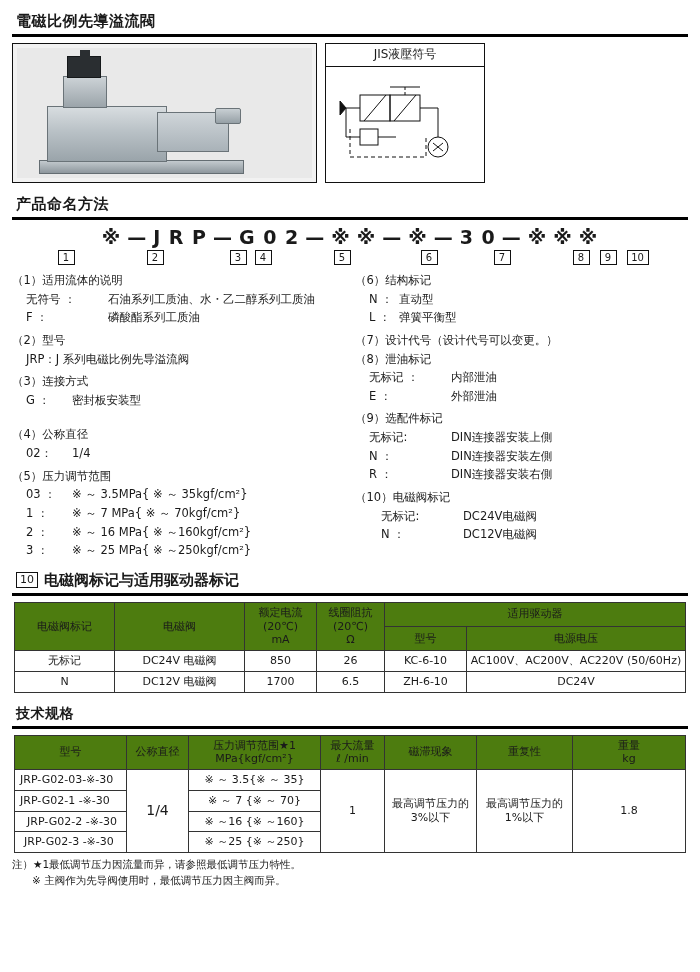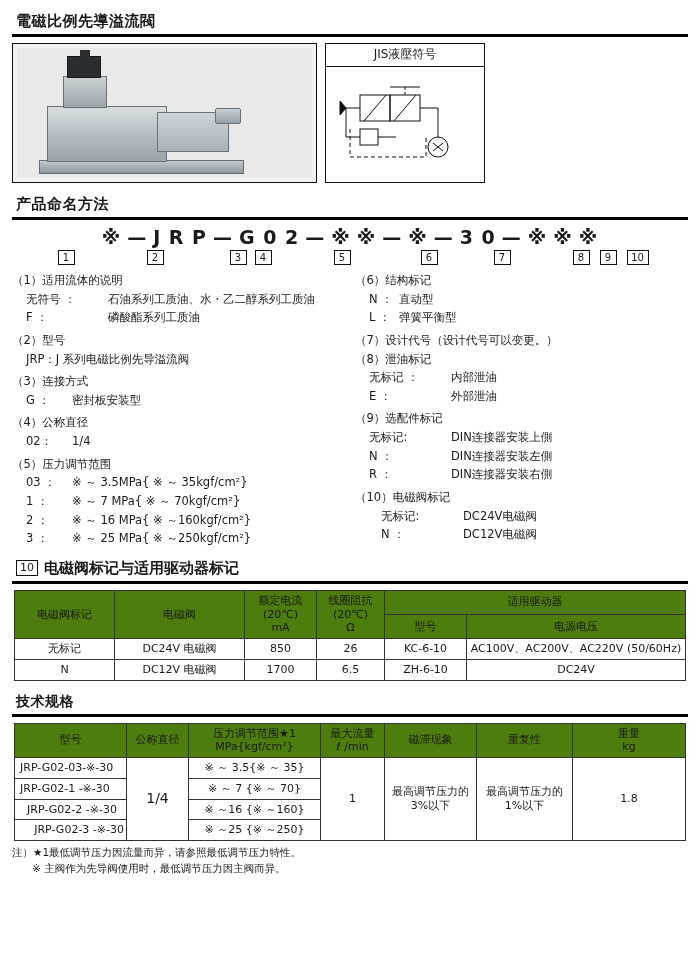--- a/index.html
+++ b/index.html
@@ -283,7 +283,7 @@
           <span>密封板安装型</span>
         </div>
 
-        <div class="item-head" style="margin-top:4px;">（4）公称直径</div>
+        <div class="item-head" style="margin-top:16px;">（4）公称直径</div>
         <div class="indent1 dimrow">
           <span class="k4">02：</span>
           <span>1/4</span>

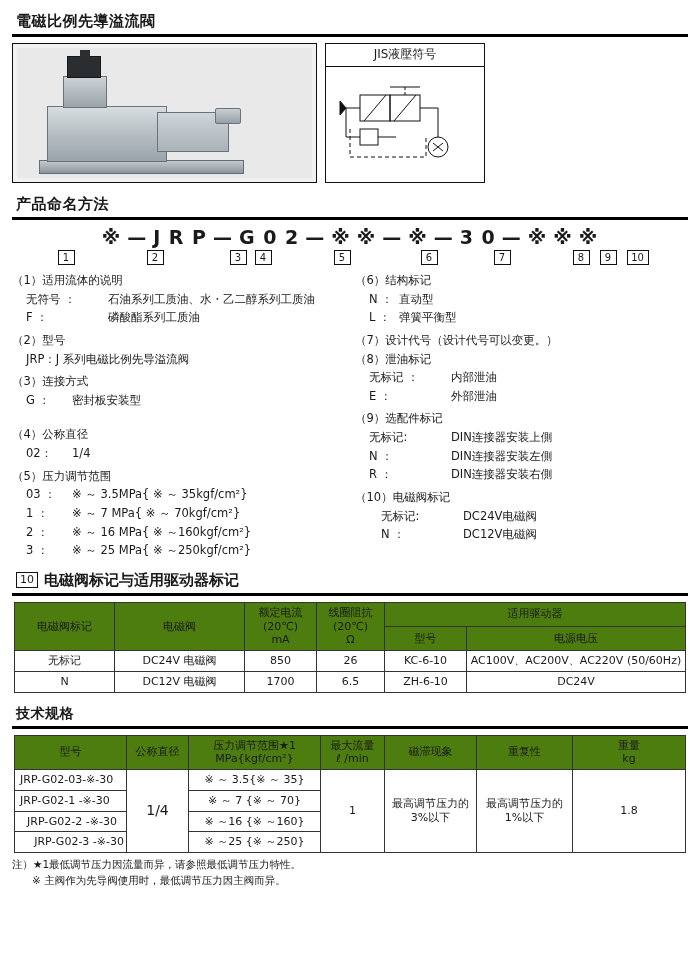--- a/index.html
+++ b/index.html
@@ -457,7 +457,7 @@
           <td>※ ～16 {※ ～160}</td>
         </tr>
         <tr>
-          <td style="text-align:right;padding-left:3px;">JRP-G02-3 -※-30</td>
+          <td style="text-align:left;padding-left:9px;">JRP-G02-3 -※-30</td>
           <td>※ ～25 {※ ～250}</td>
         </tr>
       </tbody>

